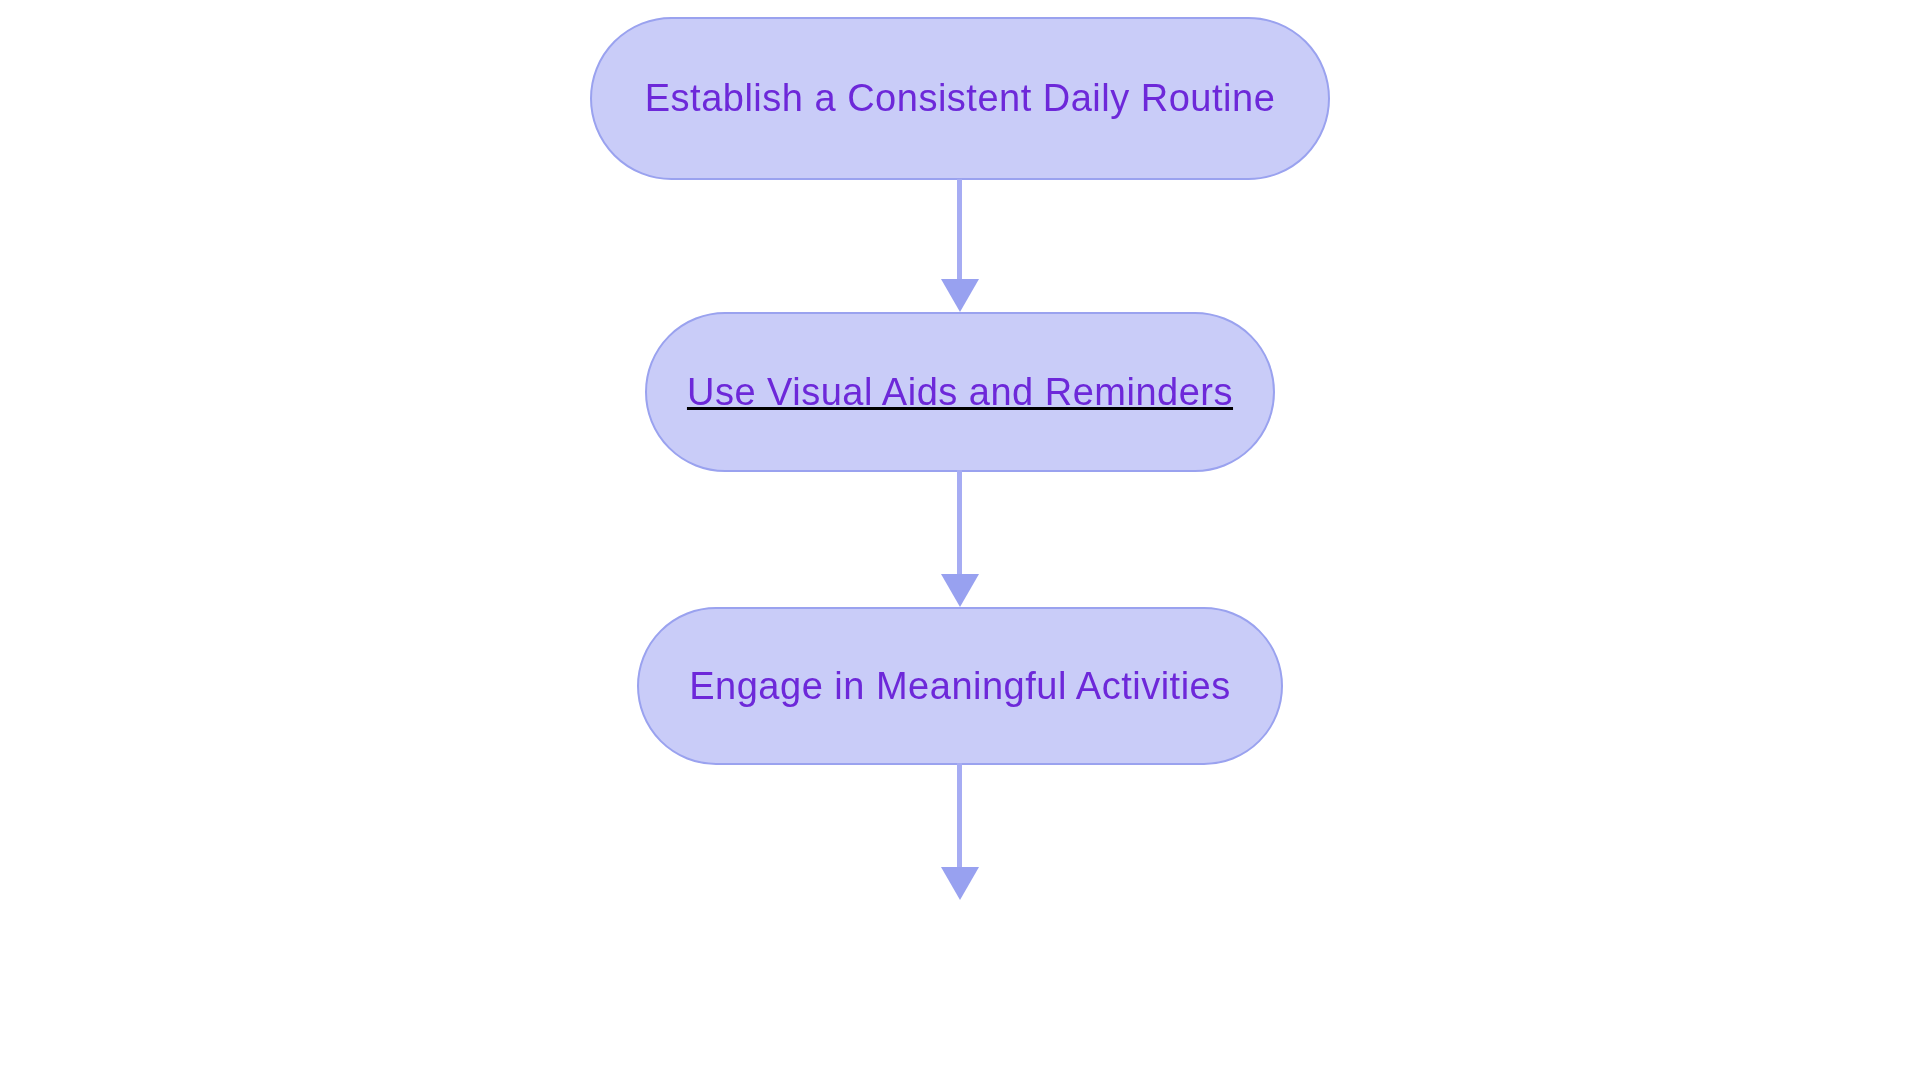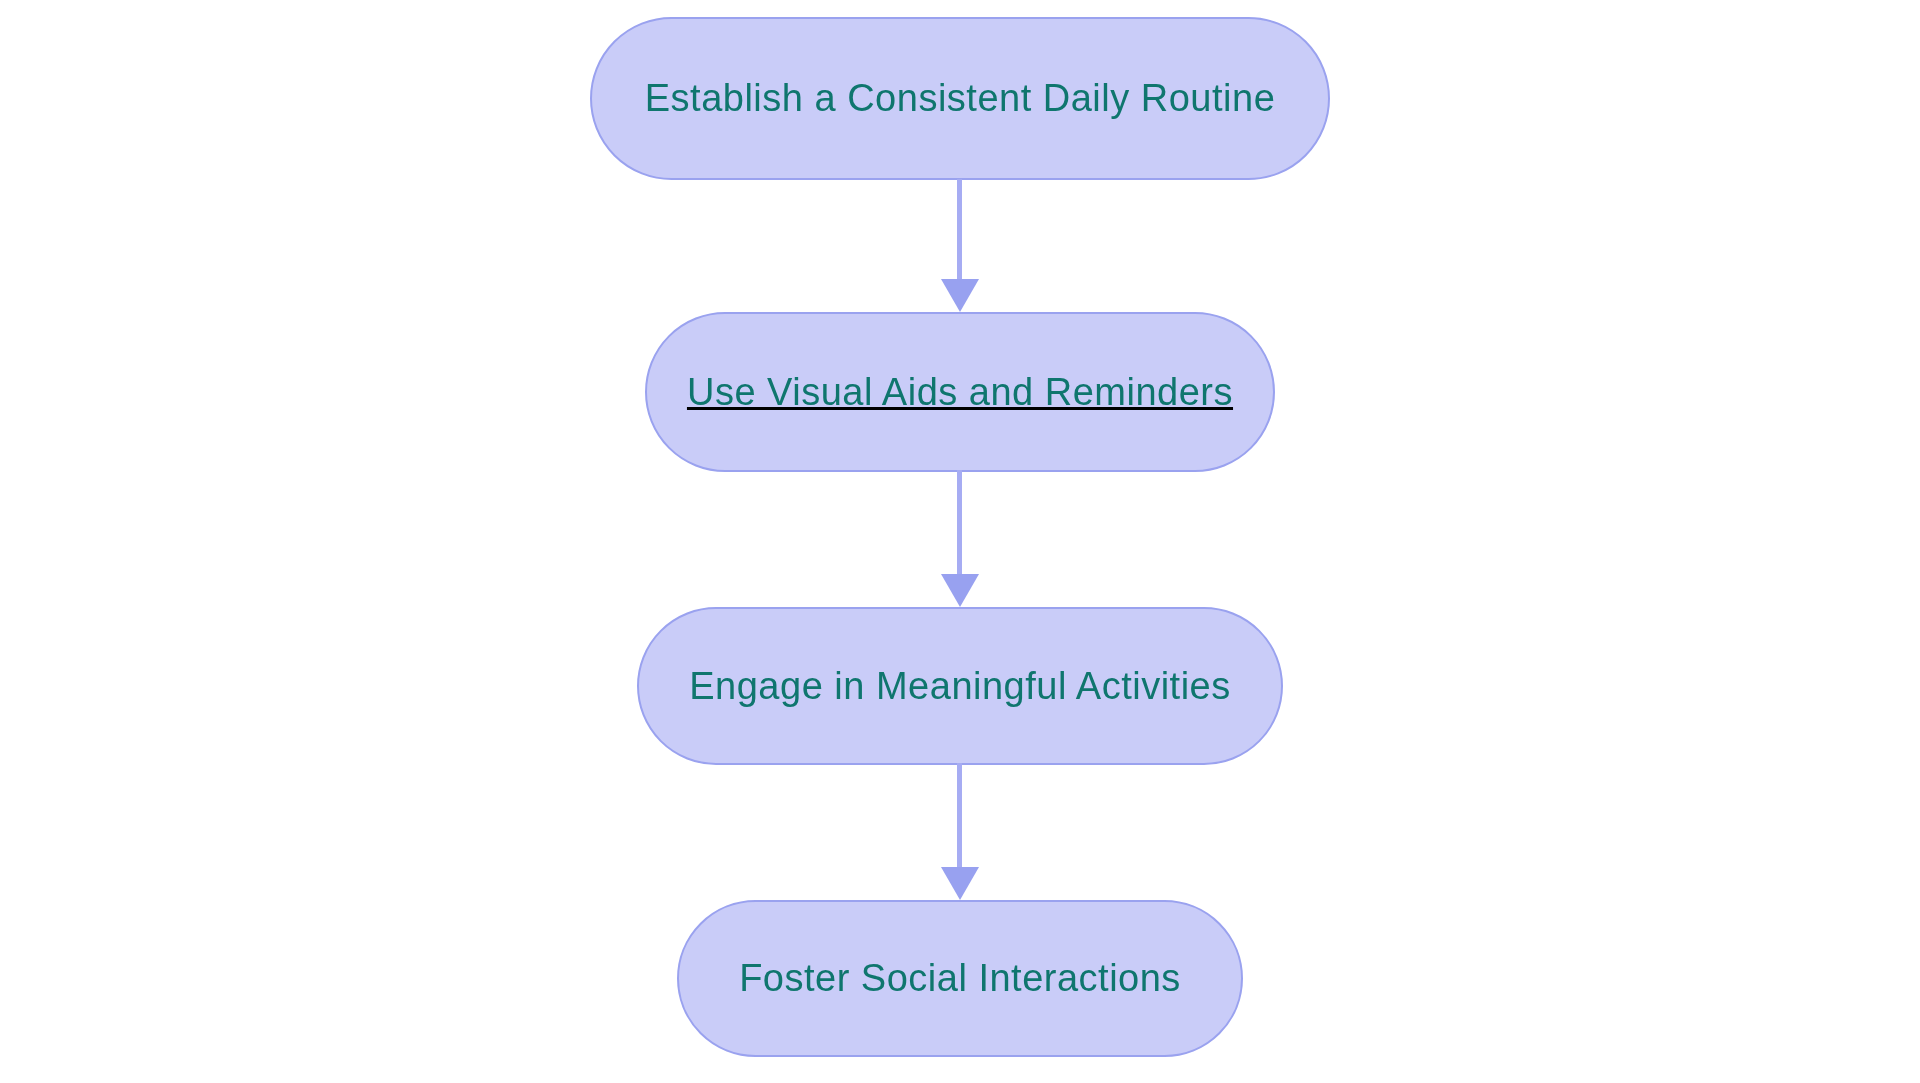--- a/index.html
+++ b/index.html
@@ -27,7 +27,7 @@
     text-align: center;
   }
   .node-label {
-    color: #0f766e;
+    color: #6d28d9;
     font-size: 38px;
     font-weight: 400;
     letter-spacing: 0.5px;

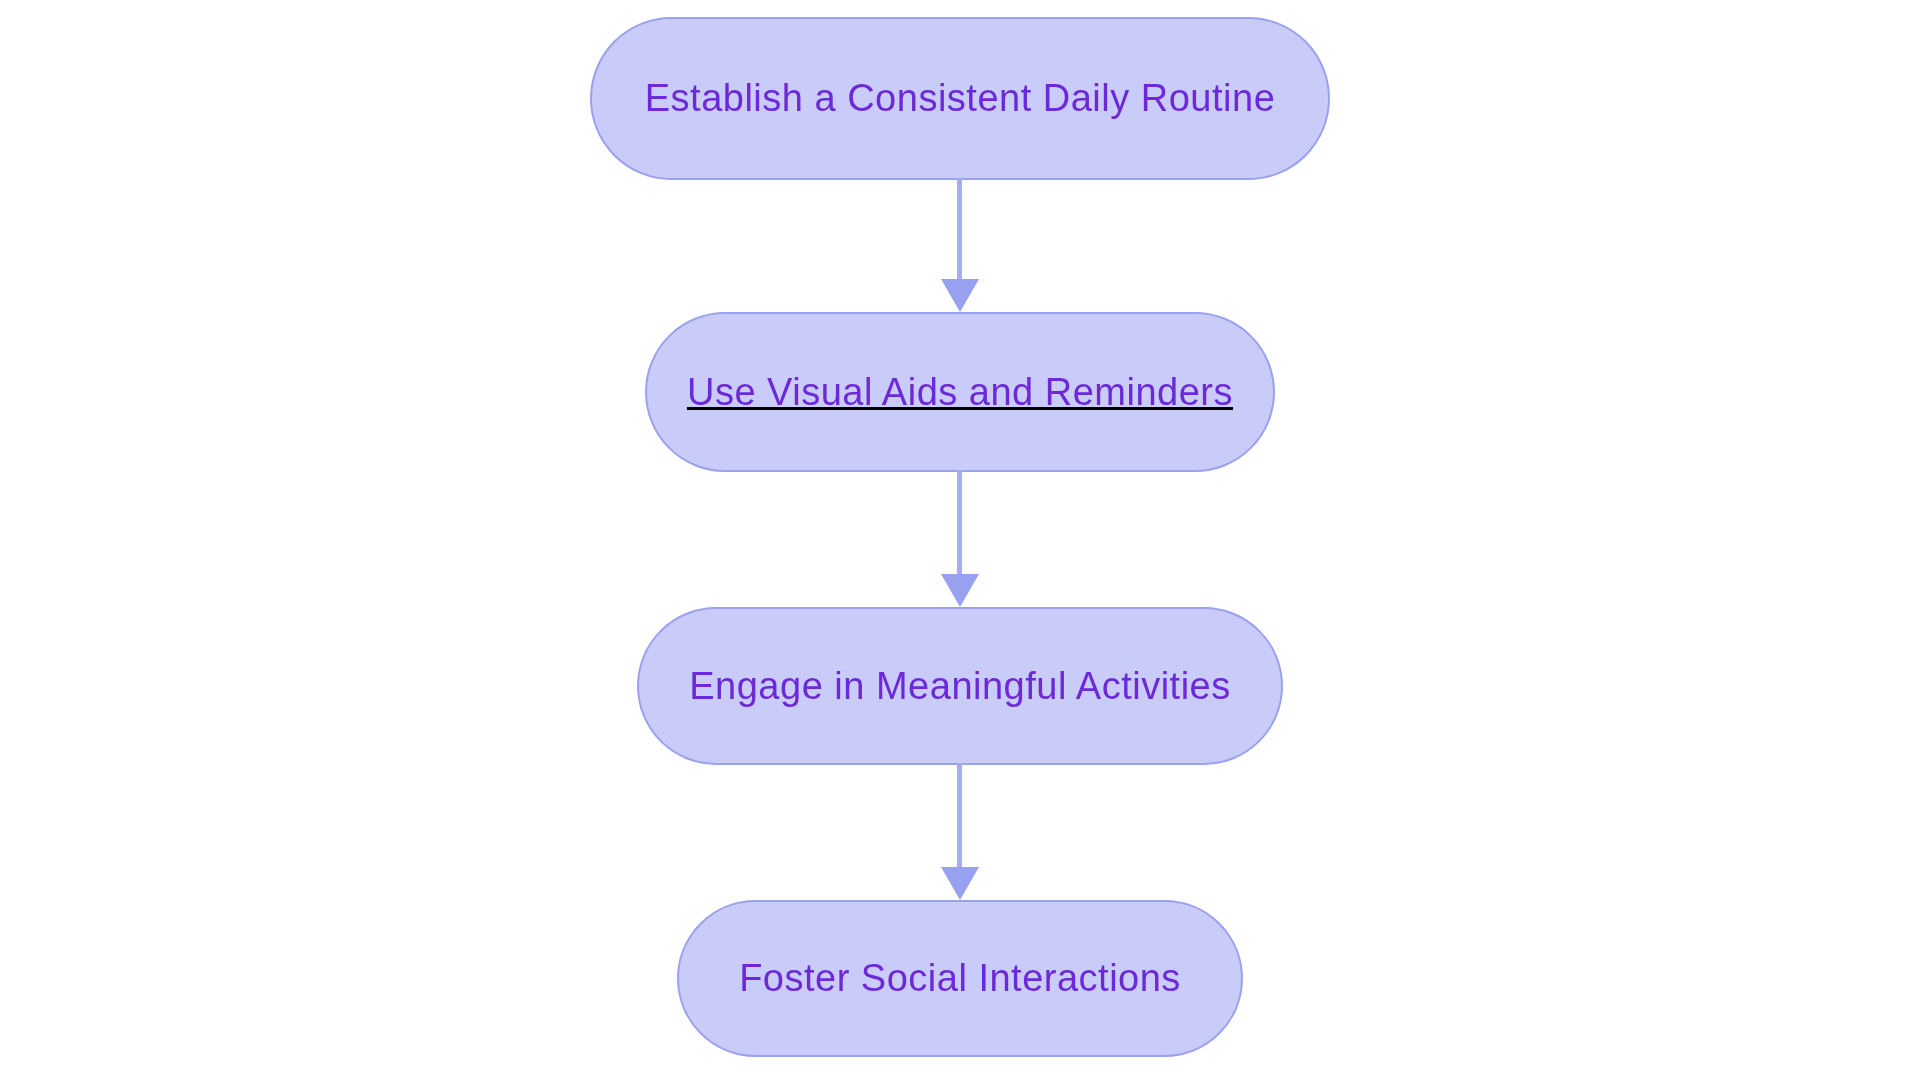--- a/index.html
+++ b/index.html
@@ -98,9 +98,6 @@
     <div class="arrow-head"></div>
   </div>
 
-  <div class="node node-4">
-    <span class="node-label">Foster Social Interactions</span>
-  </div>
 
 </div>
 

